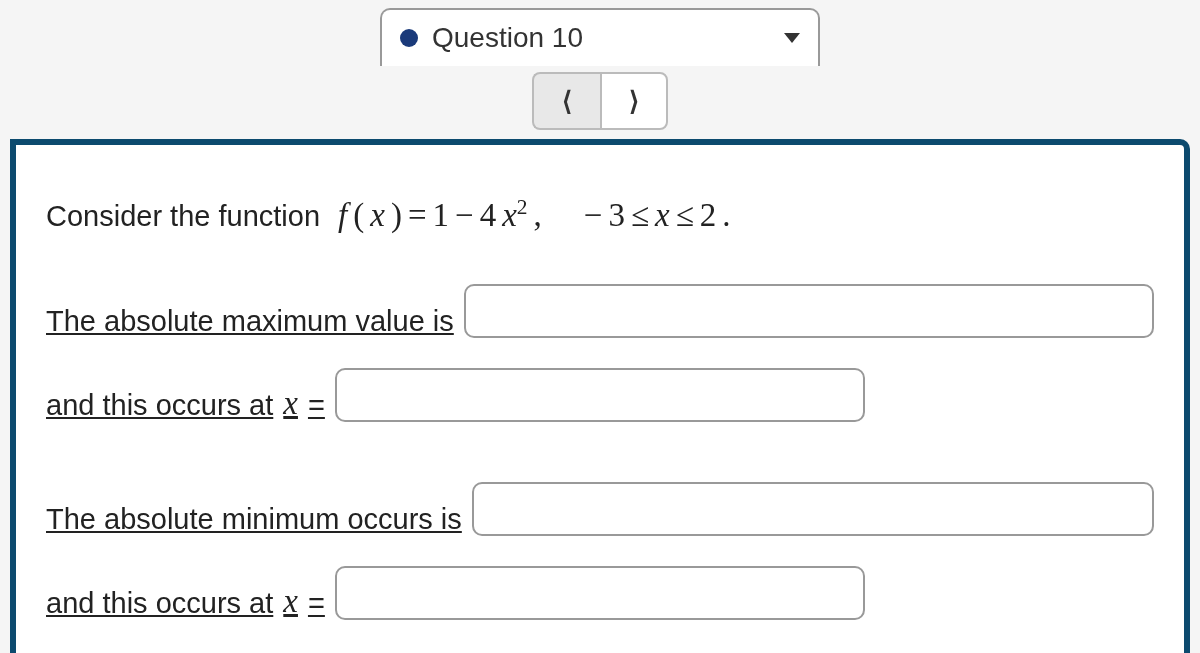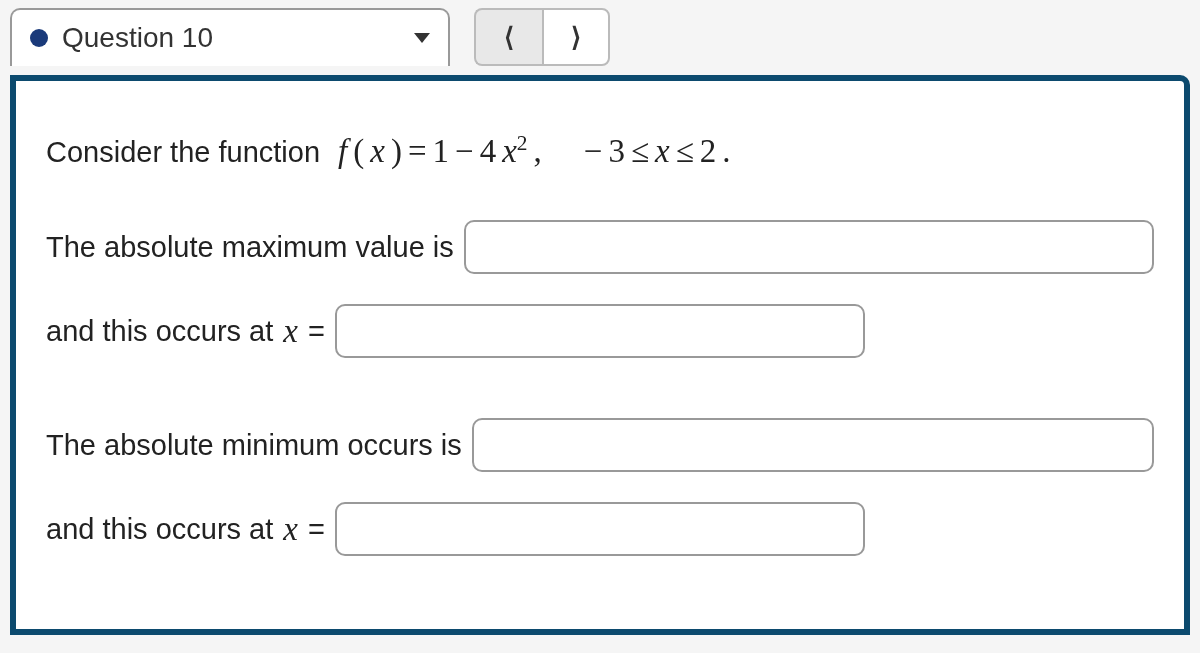--- a/index.html
+++ b/index.html
@@ -14,7 +14,8 @@
       display: flex;
       align-items: center;
       padding: 8px 10px 0 10px;
-      gap: 24px;
+      gap: 6px;
+      flex-direction: column;
     }
     .question-selector {
       display: flex;

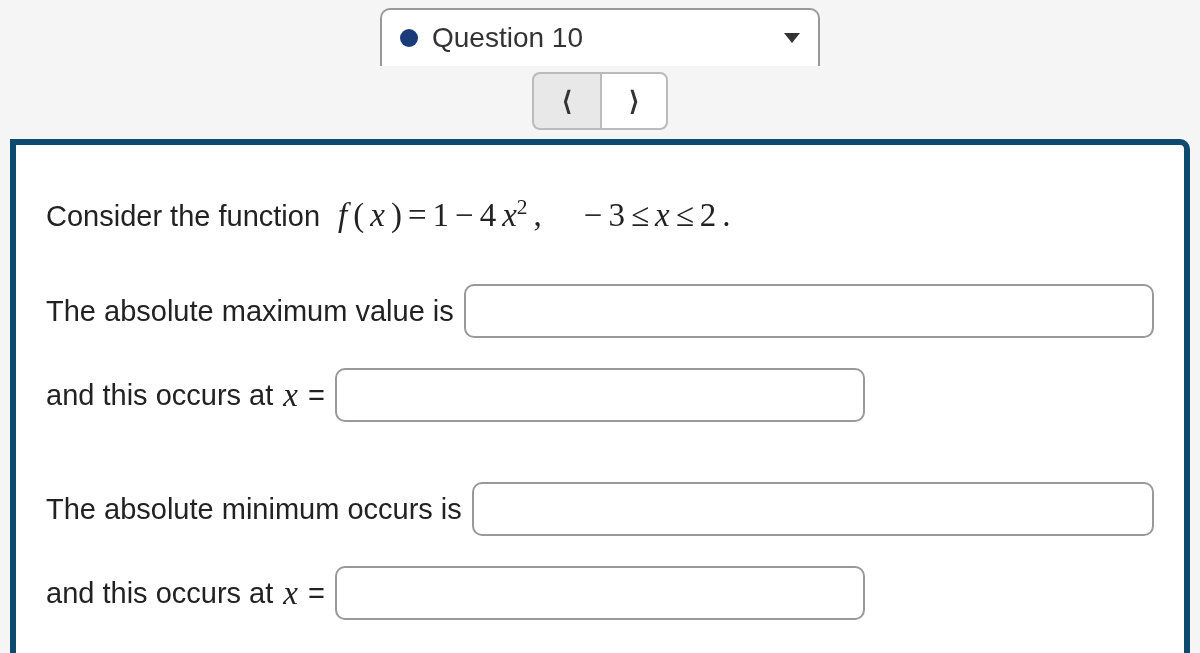--- a/index.html
+++ b/index.html
@@ -104,10 +104,11 @@
       font-size: 29px;
       color: #222;
       display: flex;
-      align-items: center;
+      align-items: flex-end;
       flex-wrap: nowrap;
       gap: 10px;
       margin-bottom: 30px;
+      text-decoration: underline;
     }
     .answer-line .label { white-space: nowrap; }
     .answer-input {

